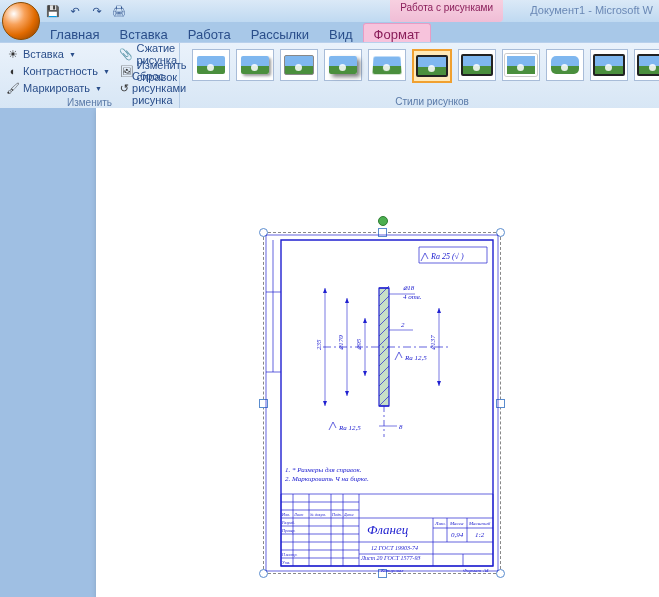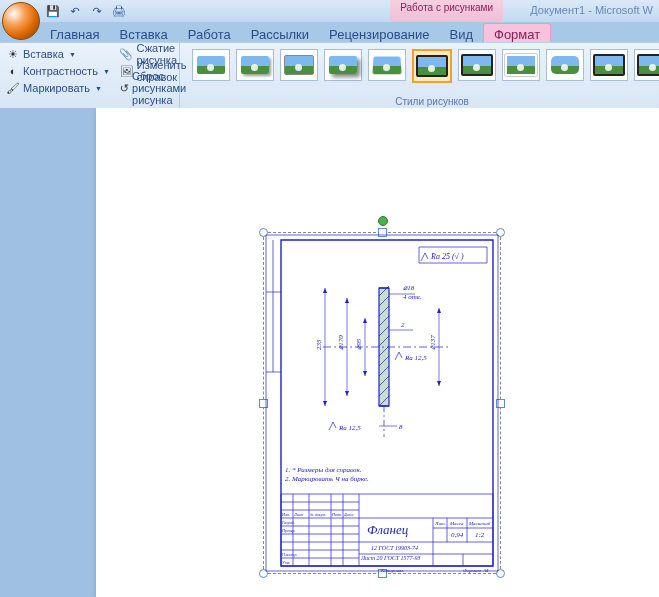--- a/index.html
+++ b/index.html
@@ -82,7 +82,6 @@
     <div class="tab">Вставка</div>
     <div class="tab">Работа</div>
     <div class="tab">Рассылки</div>
-    <div class="tab">Рецензирование</div>
     <div class="tab">Вид</div>
     <div class="tab active">Формат</div>
   </div>

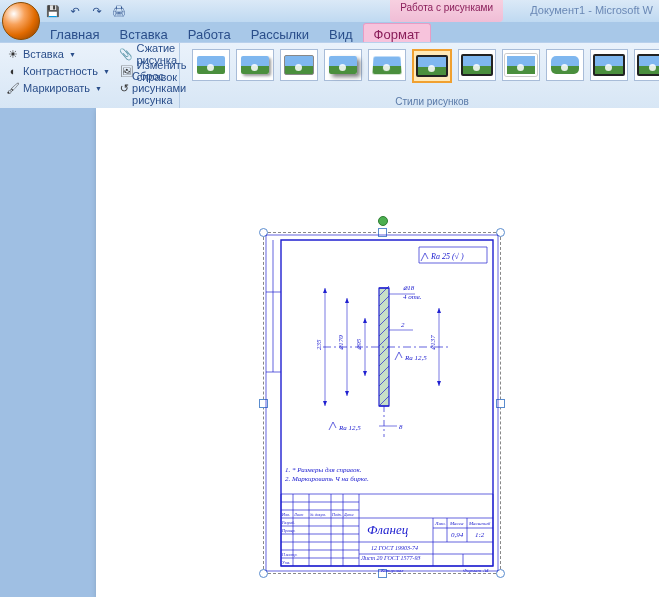--- a/index.html
+++ b/index.html
@@ -121,6 +121,7 @@
             </div>
         </div>
       </div>
+      <div class="group-label">Изменить</div>
     </div>
 
     <div class="group styles">

